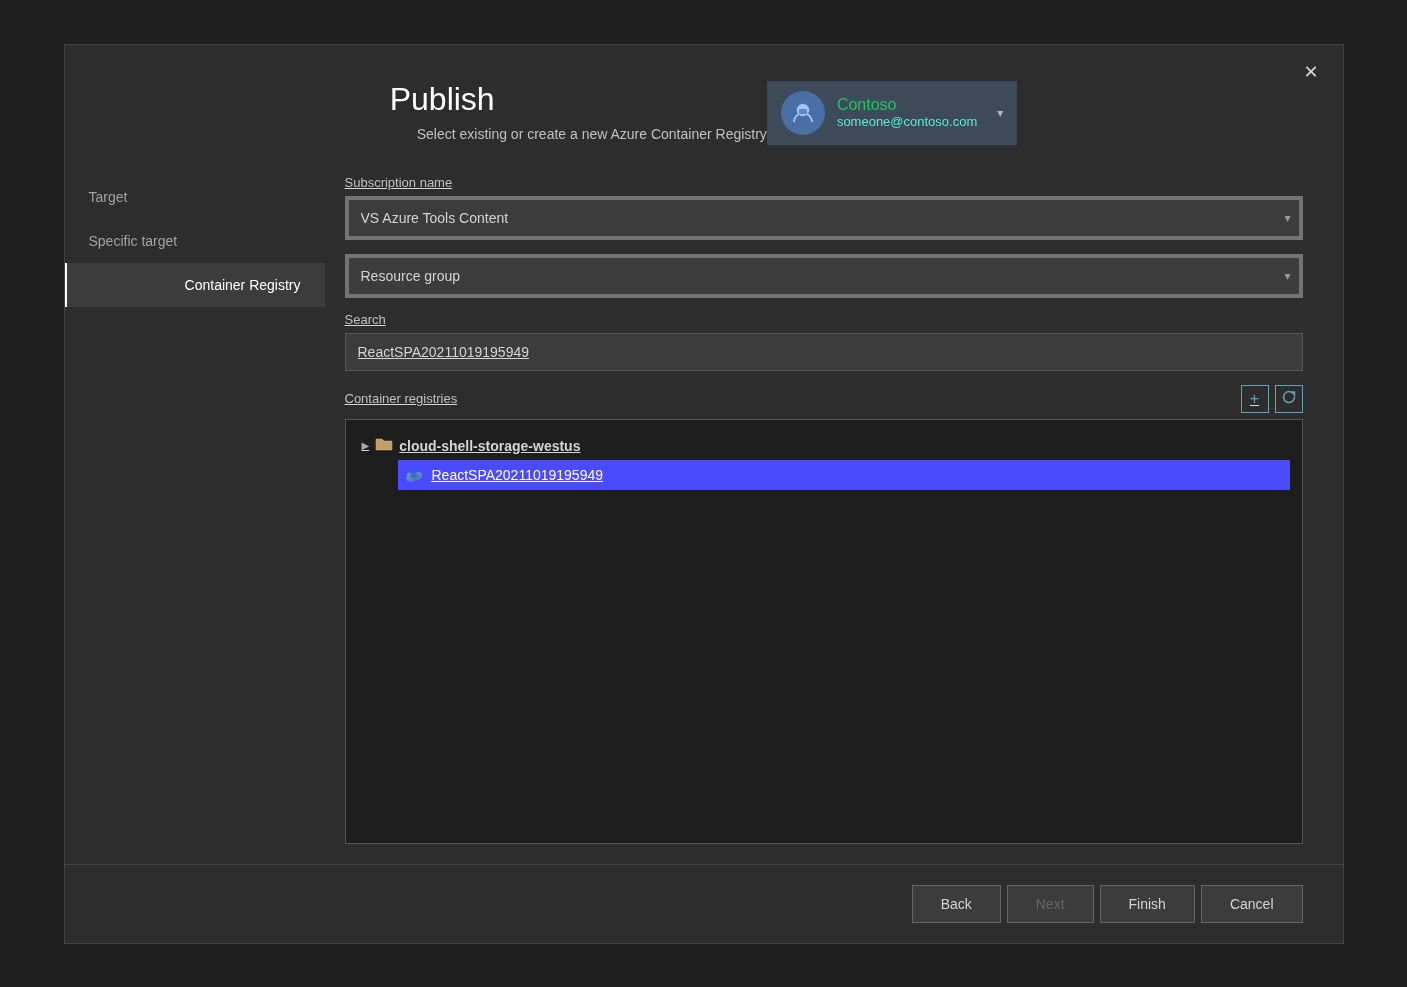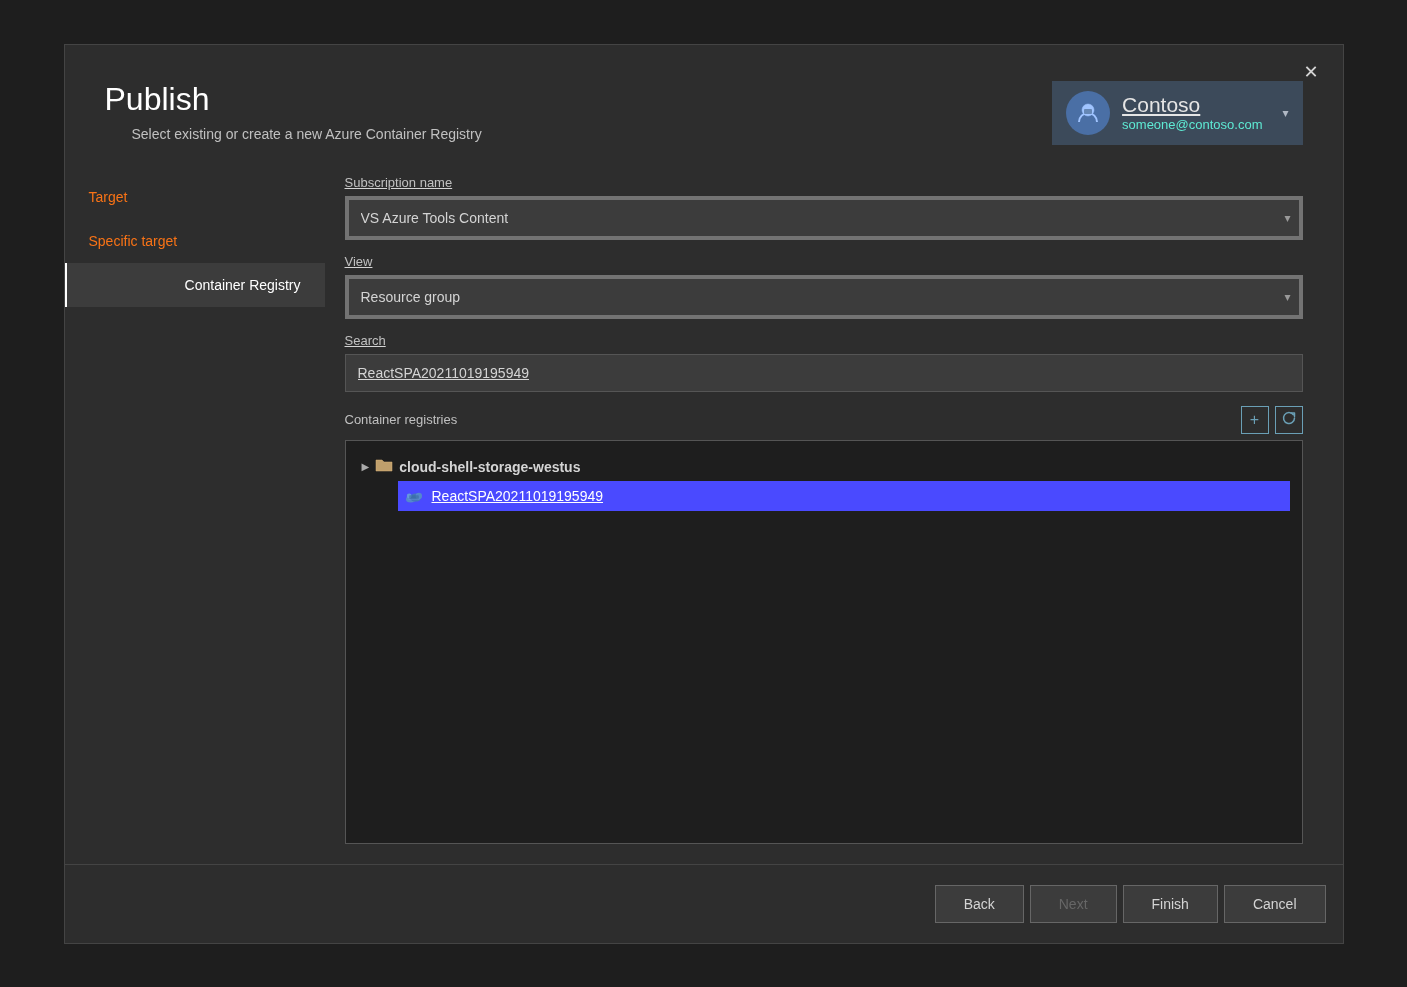--- a/index.html
+++ b/index.html
@@ -36,7 +36,7 @@
     .header-row {
       display: flex;
       align-items: flex-start;
-      justify-content: space-between;
+      justify-content: center;
       padding: 36px 40px 20px 40px;
     }
     .title-section {}

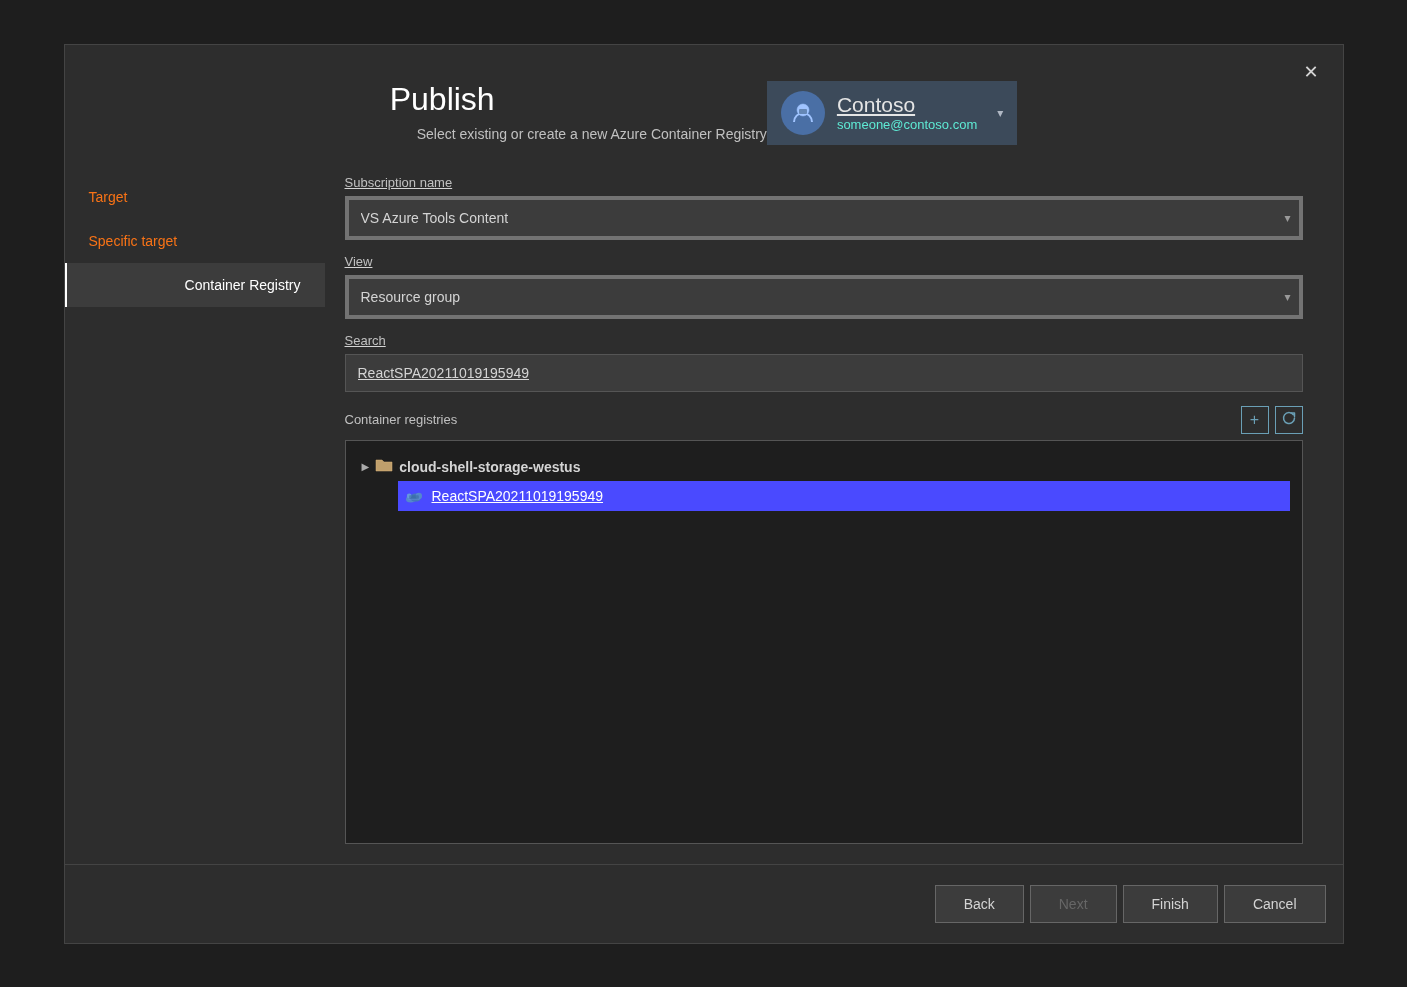--- a/index.html
+++ b/index.html
@@ -71,10 +71,9 @@
     }
     .account-info {}
     .account-name {
-      font-size: 21px;
+      font-size: 16px;
       font-weight: 500;
-      color: #e5e5e5;
-      text-decoration: underline;
+      color: #22c55e;
     }
     .account-email {
       font-size: 13px;

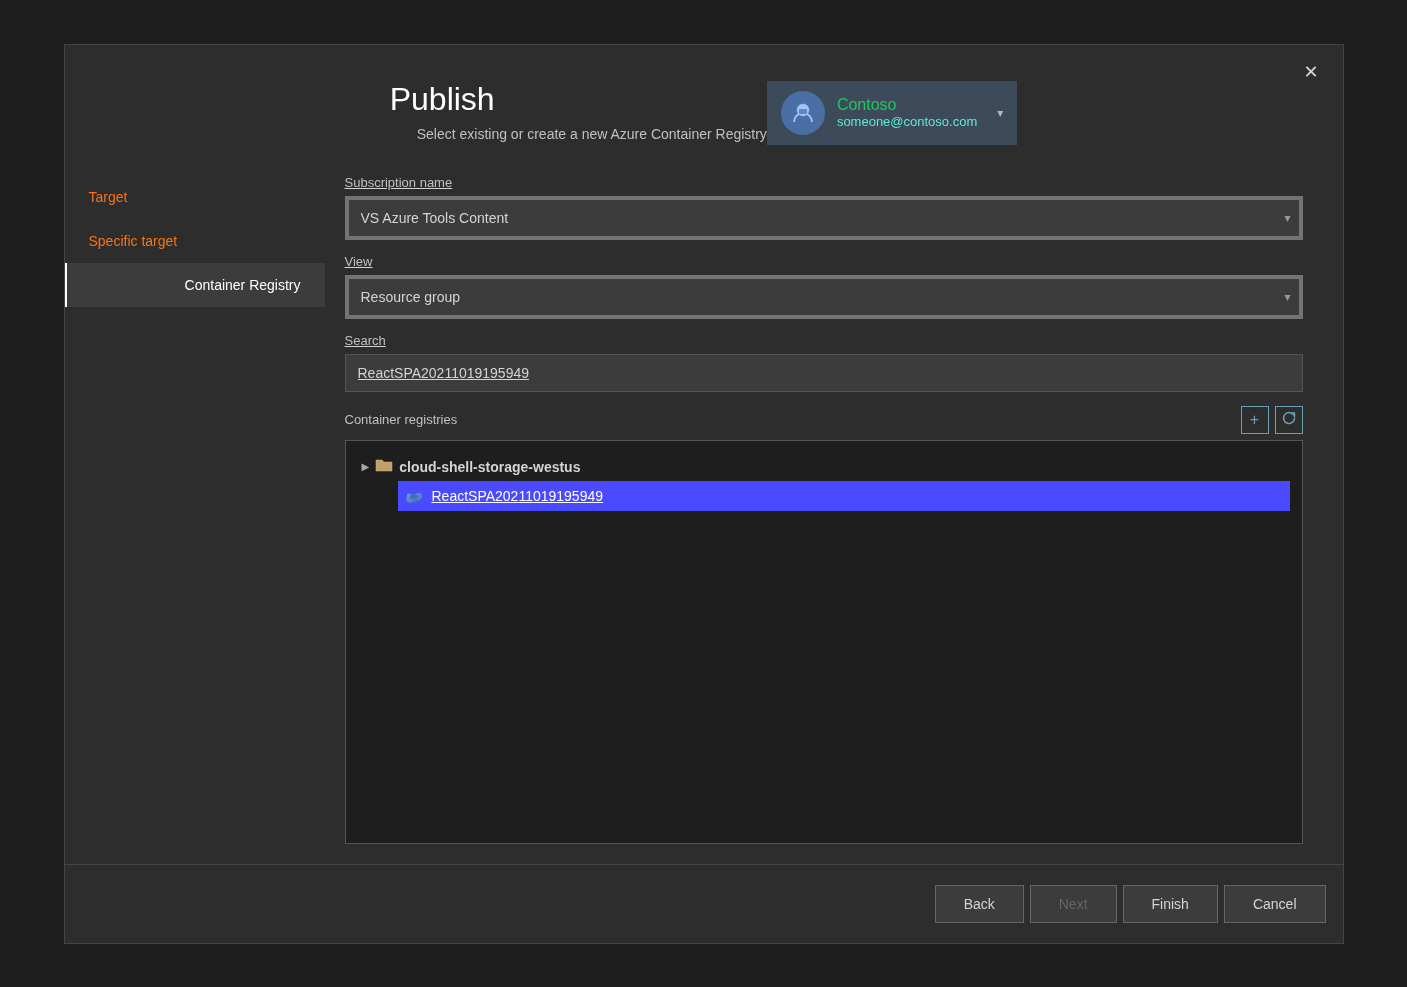--- a/index.html
+++ b/index.html
@@ -97,7 +97,7 @@
     .sidebar-item {
       padding: 14px 24px;
       font-size: 14px;
-      color: #f97316;
+      color: #a3a3a3;
       cursor: pointer;
     }
     .sidebar-item.active {

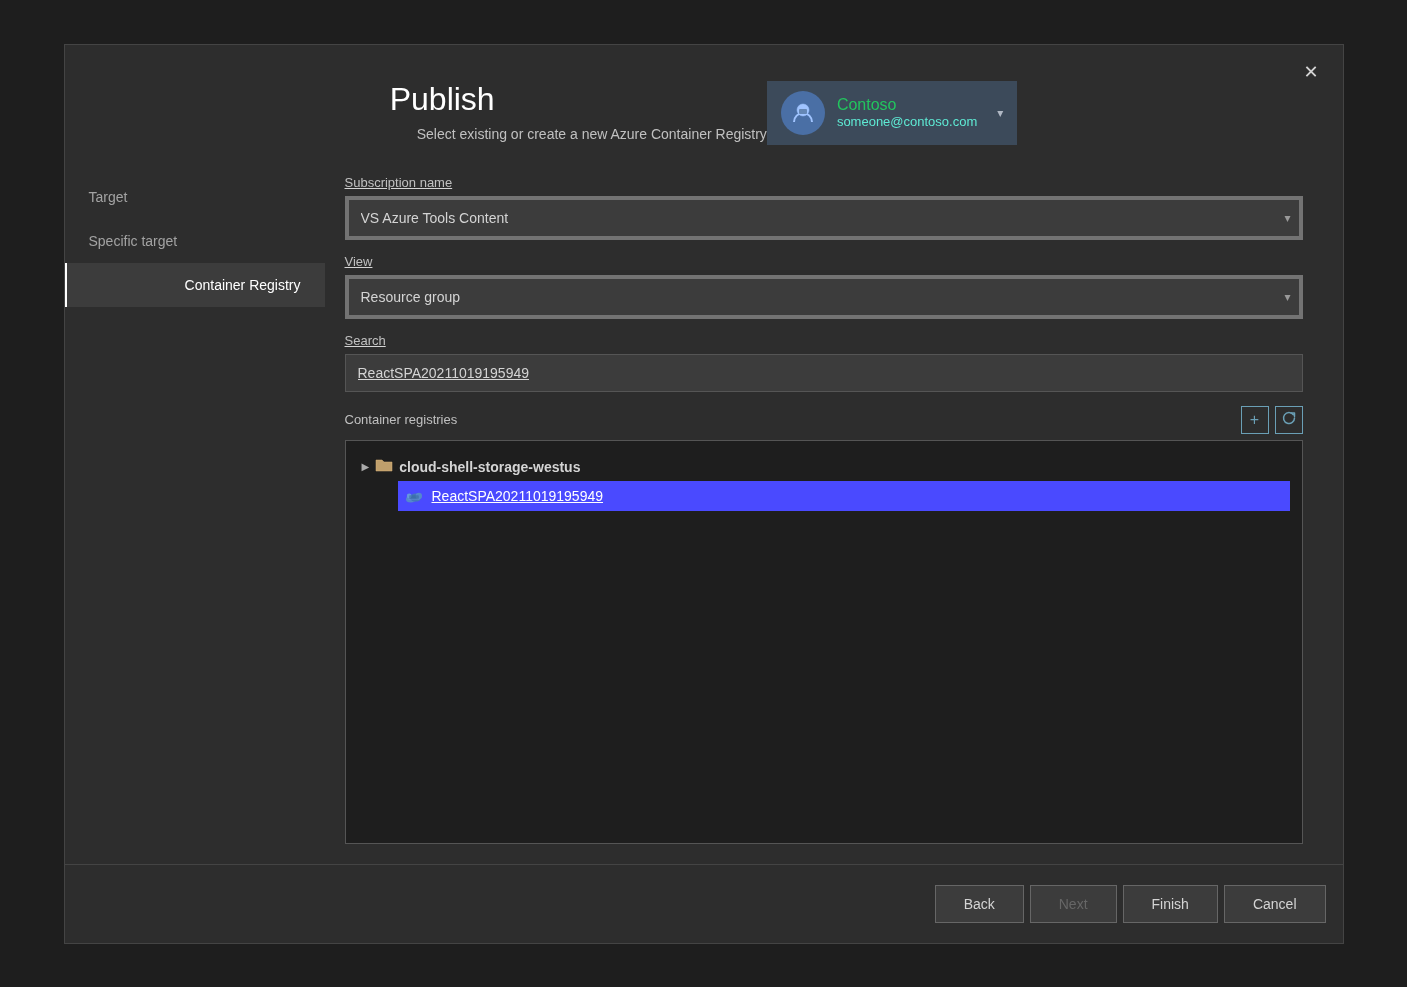--- a/index.html
+++ b/index.html
@@ -329,7 +329,6 @@
       </div>
 
       <div class="field-group">
-        <label class="field-label">View</label>
         <div class="select-wrapper">
           <select class="select-field">
             <option>Resource group</option>

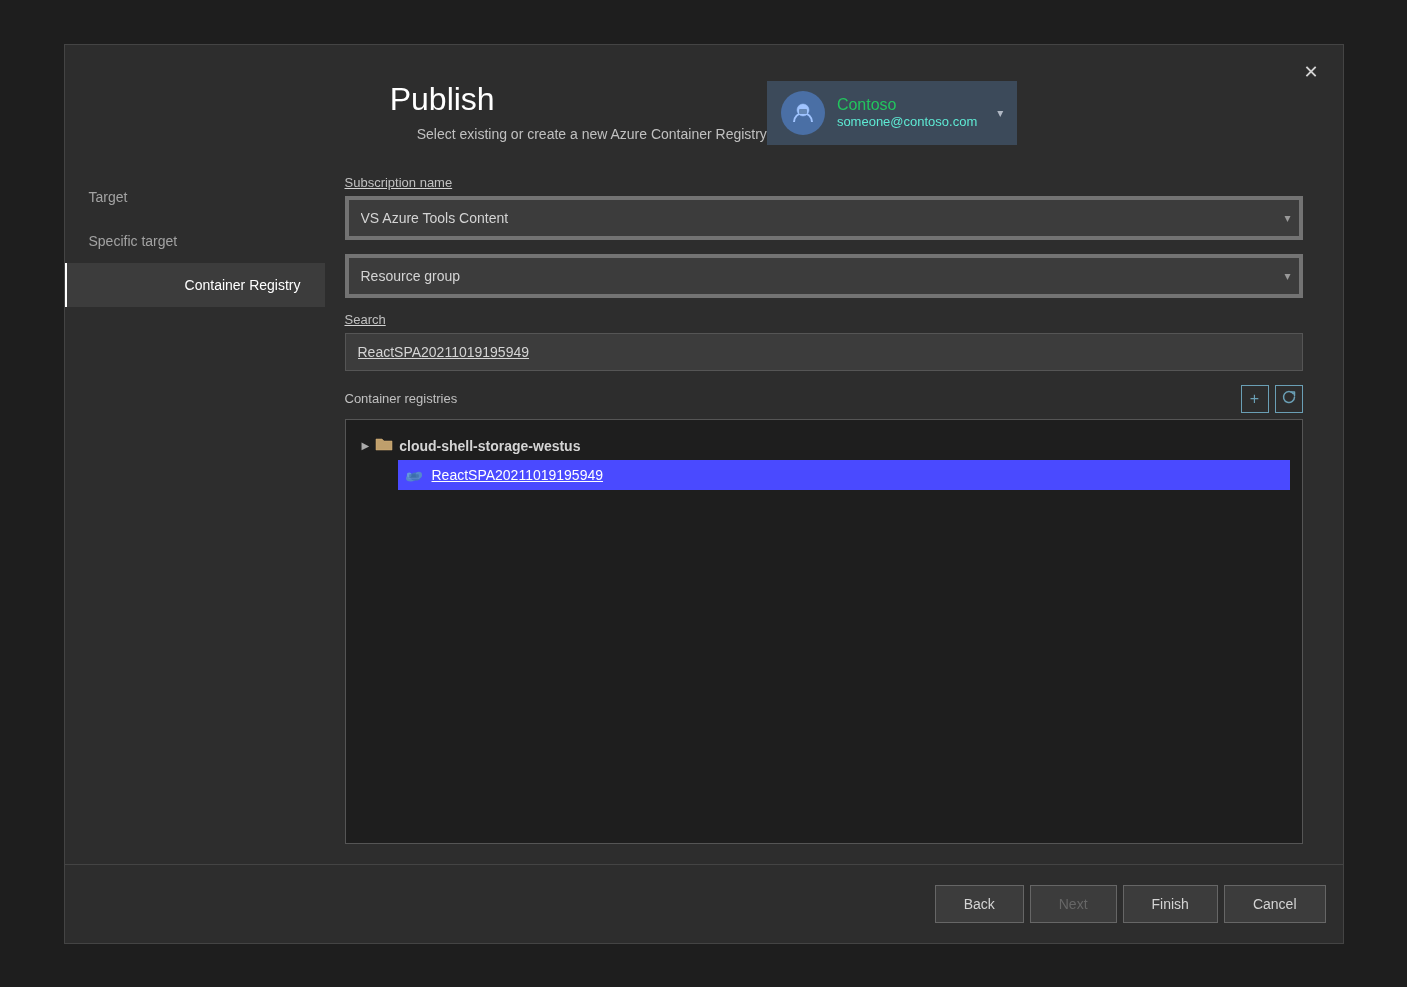--- a/index.html
+++ b/index.html
@@ -161,6 +161,7 @@
       flex-direction: column;
       gap: 6px;
       flex: 1;
+      text-decoration: underline;
     }
     .registries-header {
       display: flex;

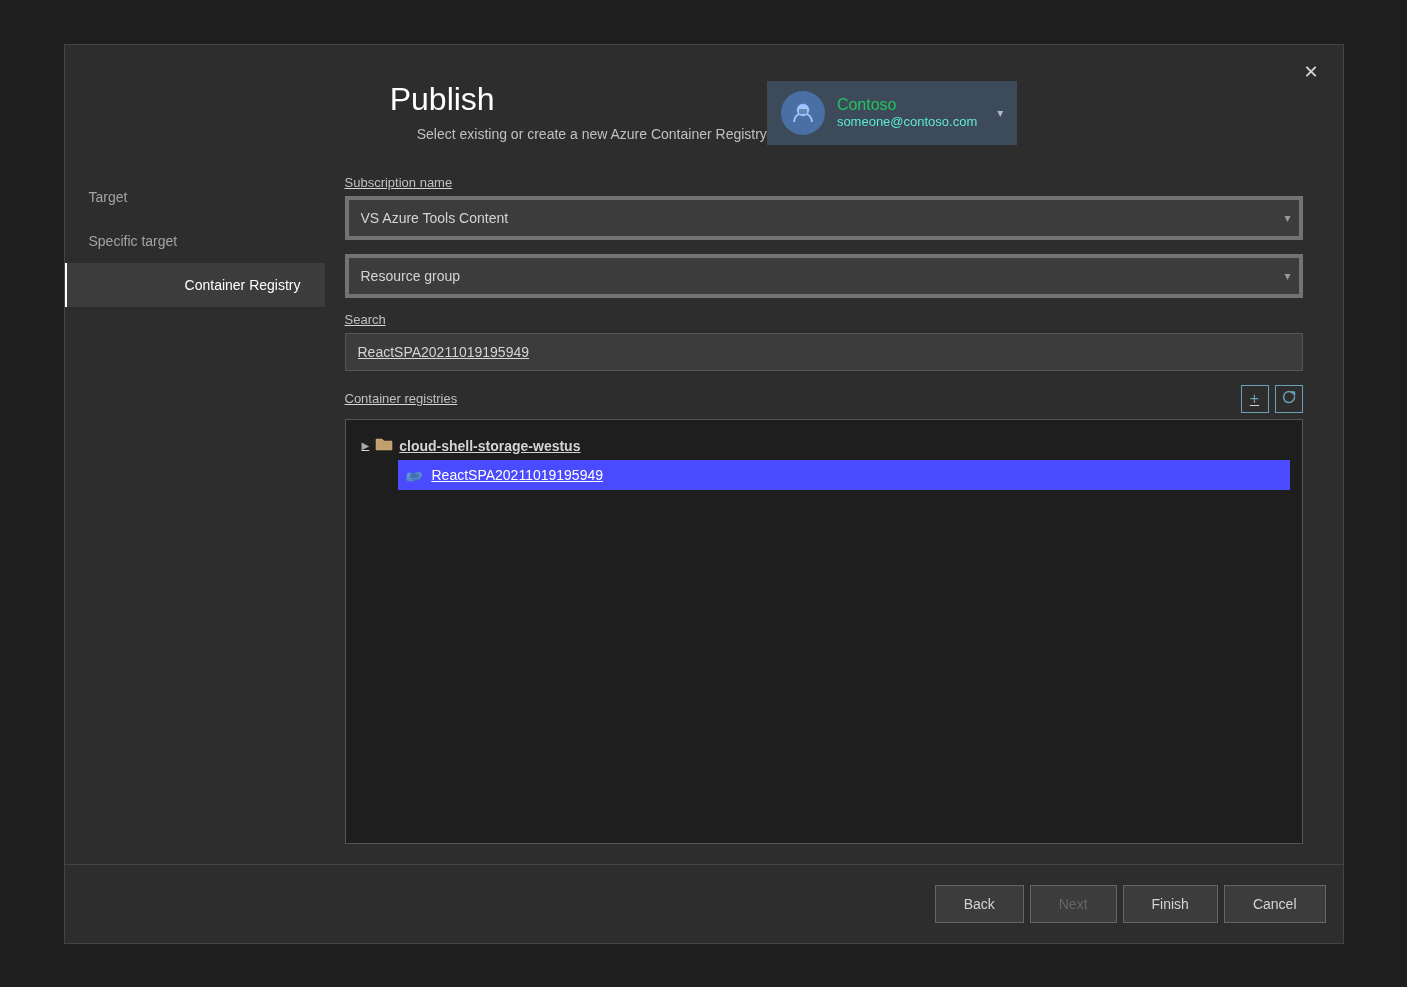--- a/index.html
+++ b/index.html
@@ -258,7 +258,7 @@
     .footer-buttons {
       display: flex;
       justify-content: flex-end;
-      padding: 20px 17px;
+      padding: 20px 40px;
       gap: 6px;
       border-top: 1px solid #444;
       background: #2d2d2d;

